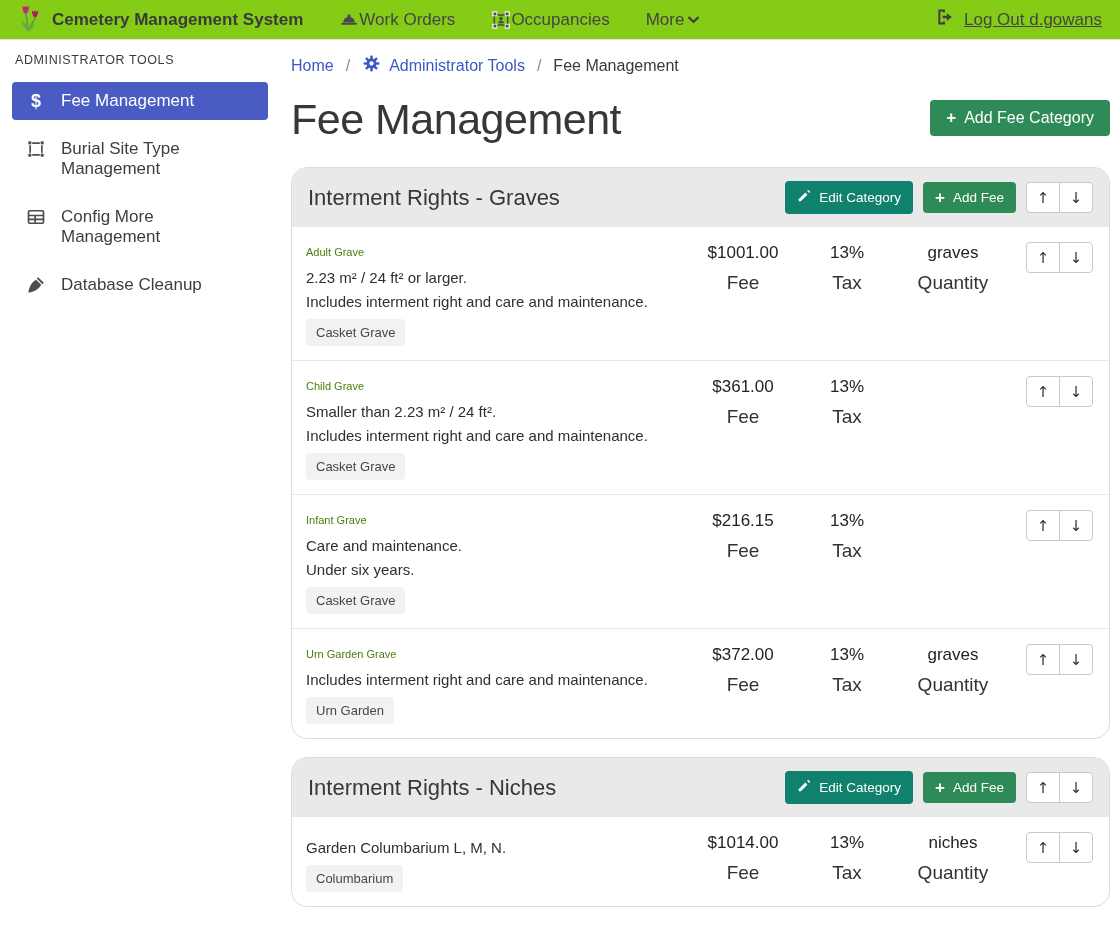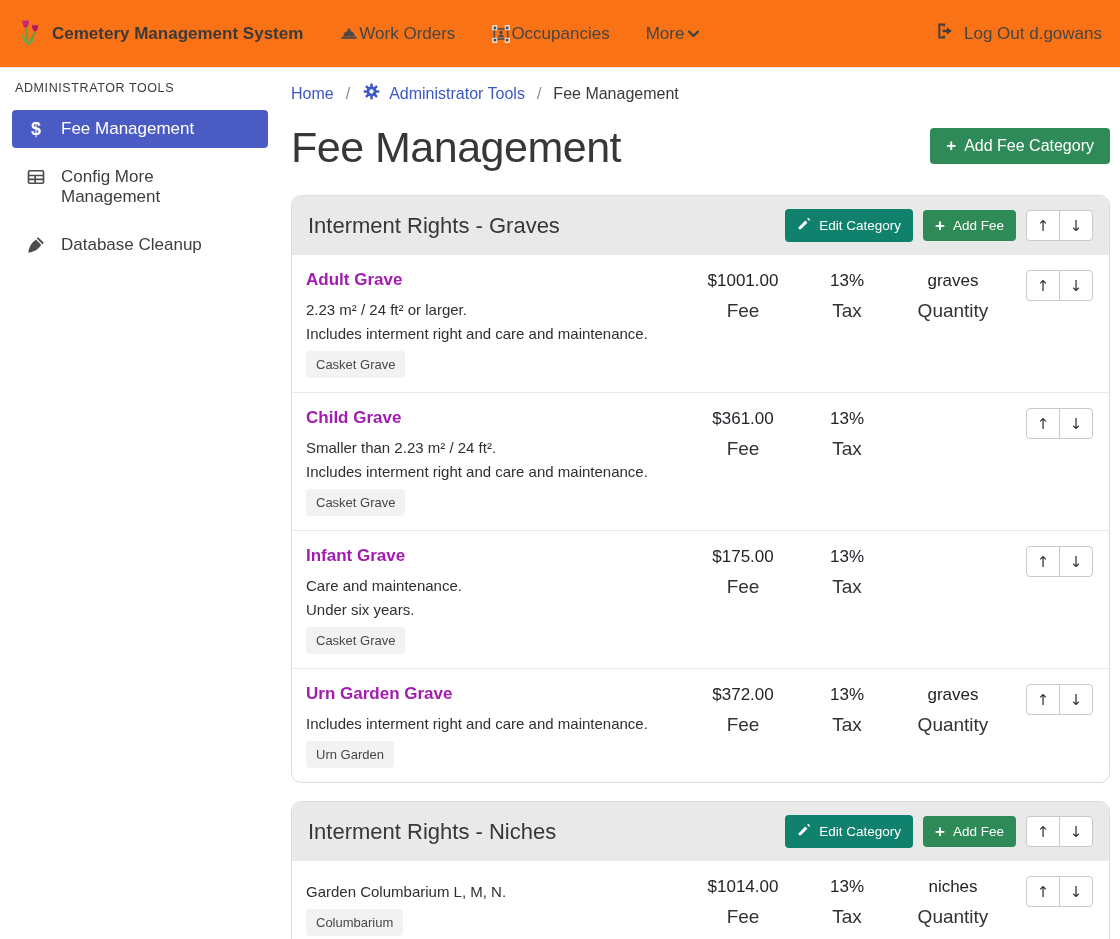--- a/index.html
+++ b/index.html
@@ -7,7 +7,7 @@
     font-family: "Liberation Sans", "DejaVu Sans", sans-serif; color: #3d3d3d; }
 
   
-  .navbar { height: 68px; background: #f97316; border-bottom: 1px solid #e2e2e2;
+  .navbar { height: 40px; background: #84cc16; border-bottom: 1px solid #e2e2e2;
     display: flex; align-items: center; padding: 12px 18px; }
   .brand { display: flex; align-items: center; gap: 9px; }
   .brand-title { font-size: 17px; font-weight: 700; color: #3a3a3a; }

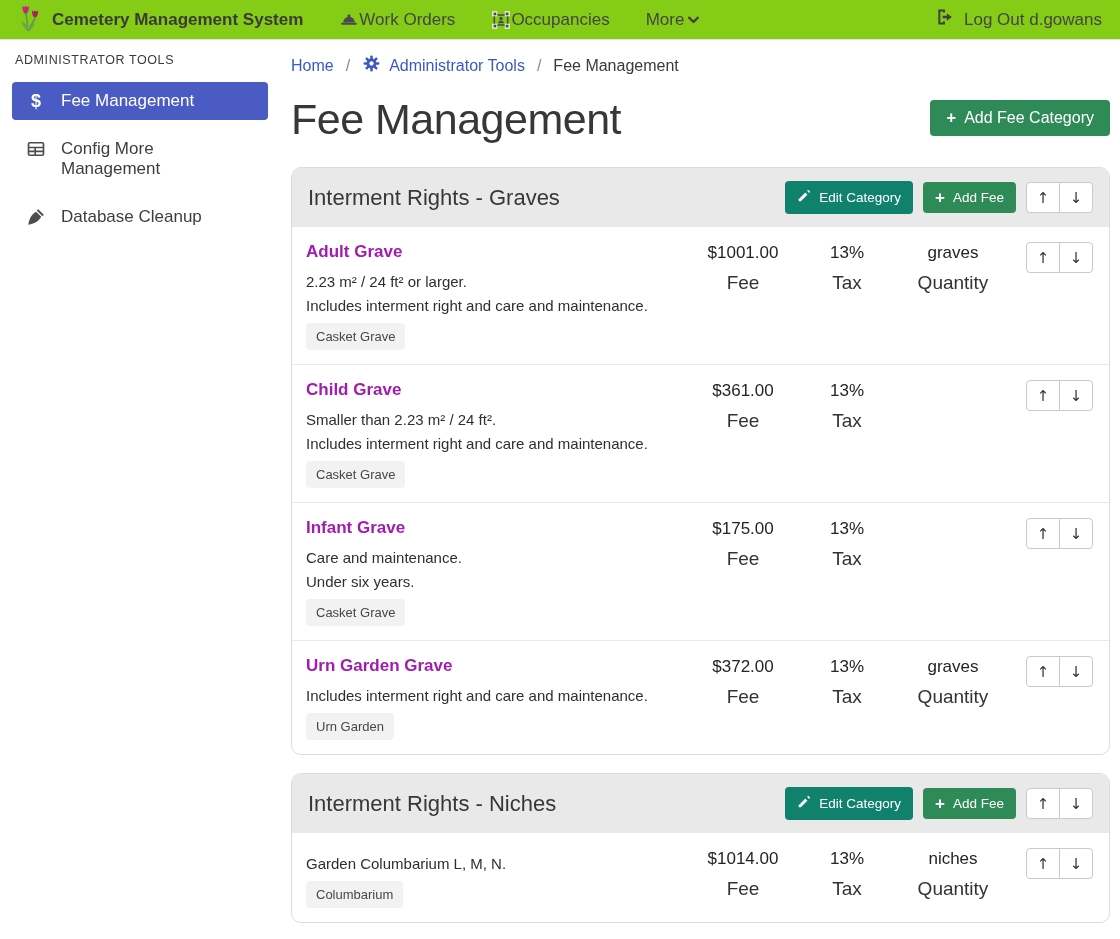--- a/index.html
+++ b/index.html
@@ -15,7 +15,7 @@
     font-size: 17px; color: #454545; cursor: pointer; }
   .nav-item svg { display: block; }
   .nav-spacer { flex: 1; }
-  .nav-logout { display: flex; align-items: center; gap: 9px; font-size: 17px; color: #454545; cursor: pointer; }
+  .nav-logout { display: flex; align-items: center; gap: 9px; font-size: 17px; color: #454545; cursor: pointer; text-decoration: underline; }
   .chev { margin-left: 2px; }
 
   

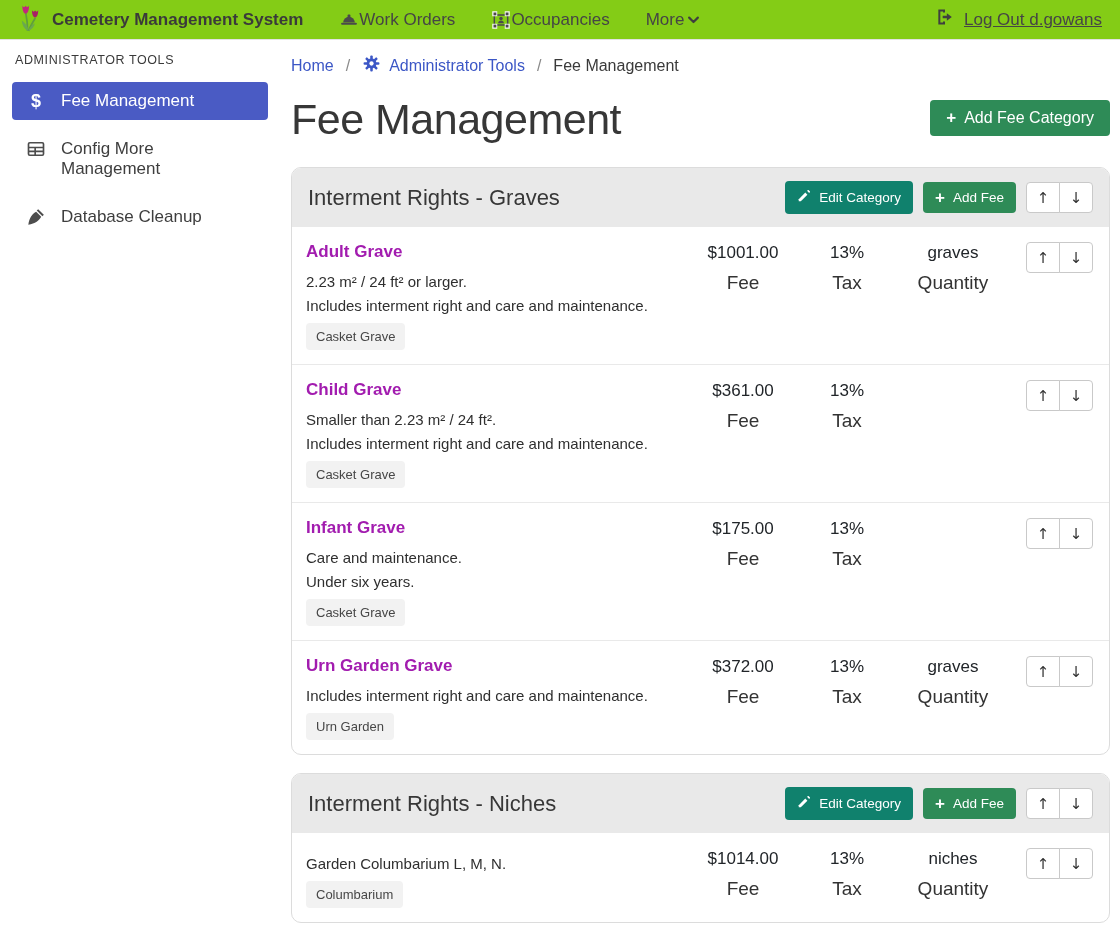--- a/index.html
+++ b/index.html
@@ -165,6 +165,22 @@
     </div>
 
 
+    <div class="side-item">
+      <span class="s-icon">
+        <svg width="20" height="20" viewBox="0 0 24 24" fill="currentColor">
+          <path d="M5 5 h14 v14 H5 z" fill="none" stroke="currentColor" stroke-width="2"></path>
+          <rect x="1.8" y="1.8" width="5.6" height="5.6" fill="#fff" class="corner-bg"></rect>
+            <rect x="2.8" y="2.8" width="3.6" height="3.6"></rect>
+          <rect x="16.6" y="1.8" width="5.6" height="5.6" fill="#fff"></rect>
+            <rect x="17.6" y="2.8" width="3.6" height="3.6"></rect>
+          <rect x="1.8" y="16.6" width="5.6" height="5.6" fill="#fff"></rect>
+            <rect x="2.8" y="17.6" width="3.6" height="3.6"></rect>
+          <rect x="16.6" y="16.6" width="5.6" height="5.6" fill="#fff"></rect>
+            <rect x="17.6" y="17.6" width="3.6" height="3.6"></rect>
+        </svg>
+      </span>
+      <span>Burial Site Type Management</span>
+    </div>
 
     <div class="side-item">
       <span class="s-icon">

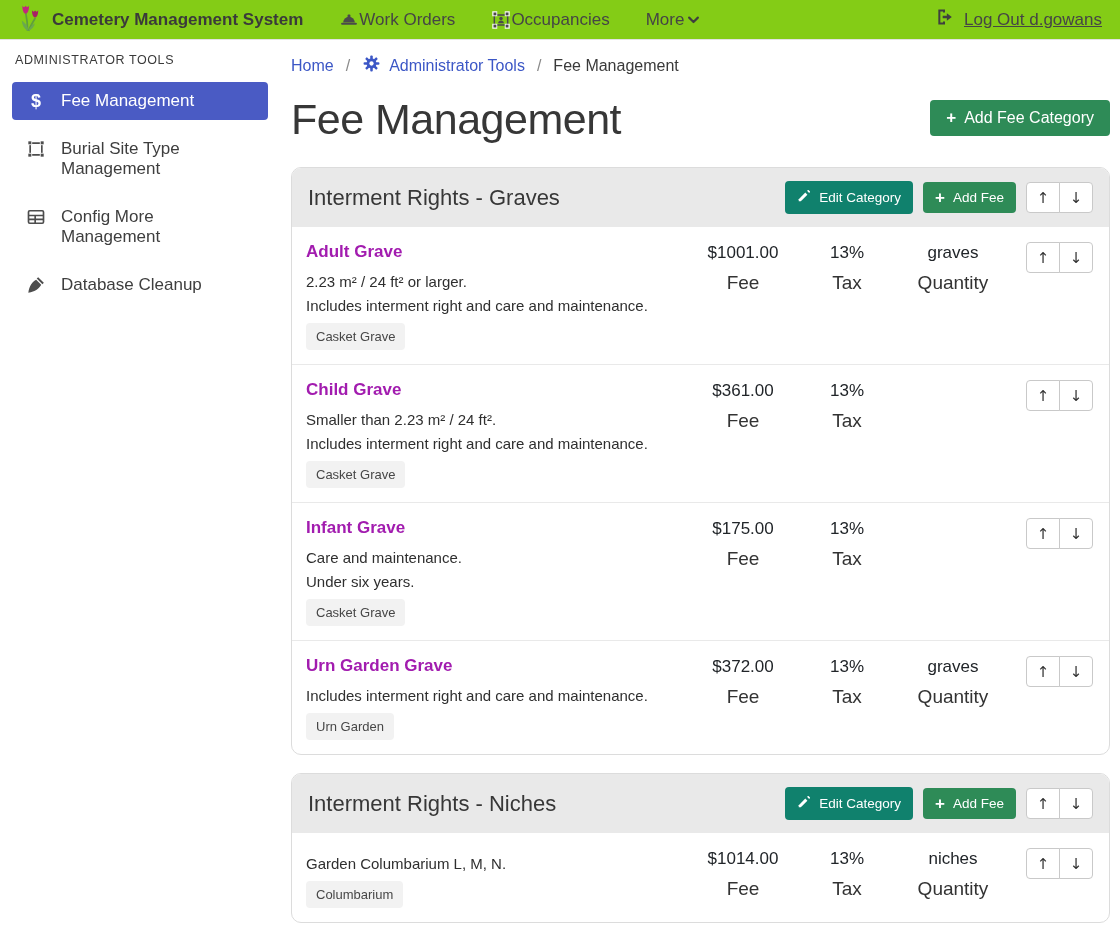--- a/index.html
+++ b/index.html
@@ -52,7 +52,7 @@
   .plus-glyph { font-size: 17px; font-weight: 700; line-height: 14px; }
 
   
-  .card { border: 1px solid #dcdcdc; border-radius: 10px; margin-bottom: 18px; overflow: hidden; background: #fff; }
+  .card { border: 1px solid #dcdcdc; border-radius: 16px; margin-bottom: 18px; overflow: hidden; background: #fff; }
   .card-header { background: #e9e9e9; padding: 13px 16px; display: flex; align-items: center; }
   .card-title { font-size: 22px; color: #373737; font-weight: 400; flex: 1; }
   .card-actions { display: flex; align-items: center; gap: 10px; }

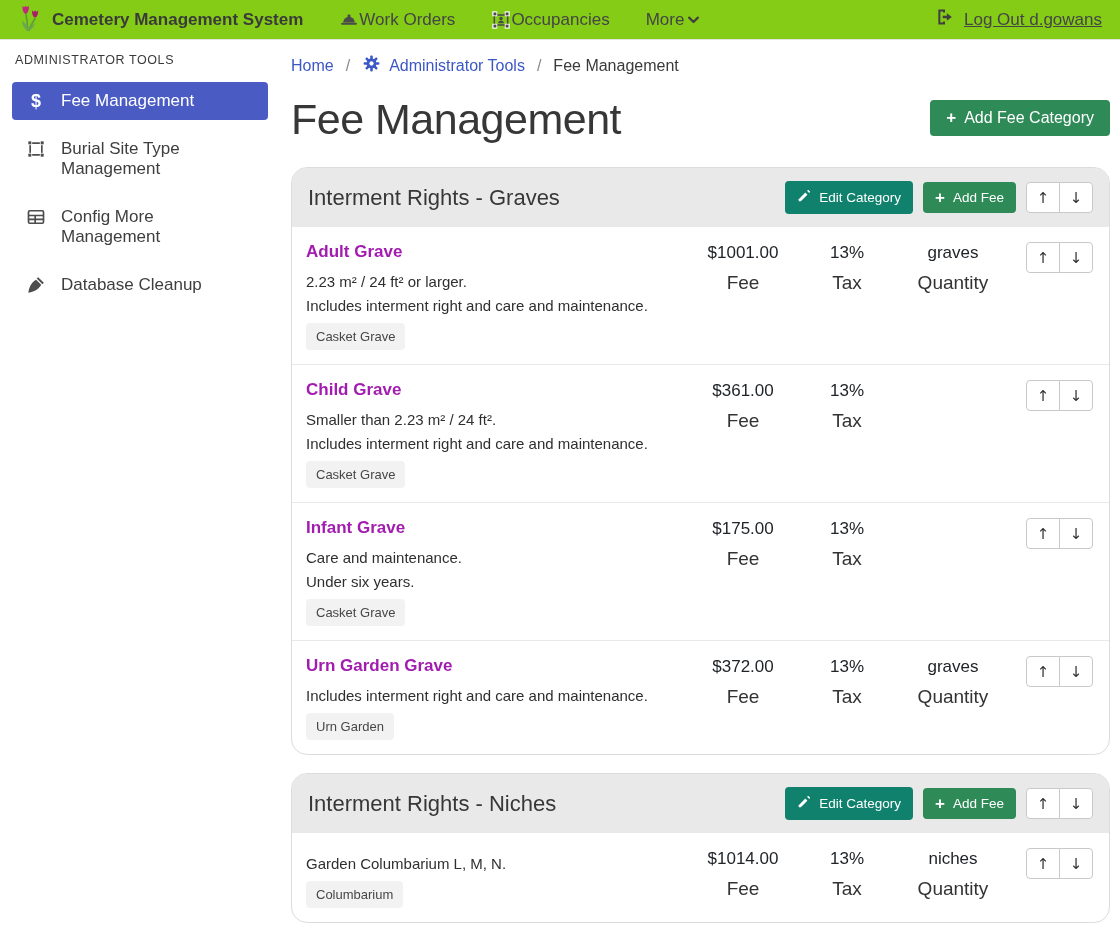--- a/index.html
+++ b/index.html
@@ -68,7 +68,7 @@
   .fee-row { display: flex; align-items: flex-start; padding: 15px 16px 14px 14px; }
   .fee-row + .fee-row { border-top: 1px solid #e9e9e9; }
   .fee-main { flex: 1; min-width: 0; padding-right: 10px; }
-  .fee-name { font-size: 17px; font-weight: 700; color: #a21caf; text-decoration: none;
+  .fee-name { font-size: 11px; font-weight: 400; color: #4d7c0f; text-decoration: none;
     cursor: pointer; display: inline-block; margin-bottom: 4px; }
   .desc { font-size: 15px; color: #2f2f2f; margin-top: 7px; }
   .badge { display: inline-block; background: #f2f2f2; color: #474747; font-size: 13px;

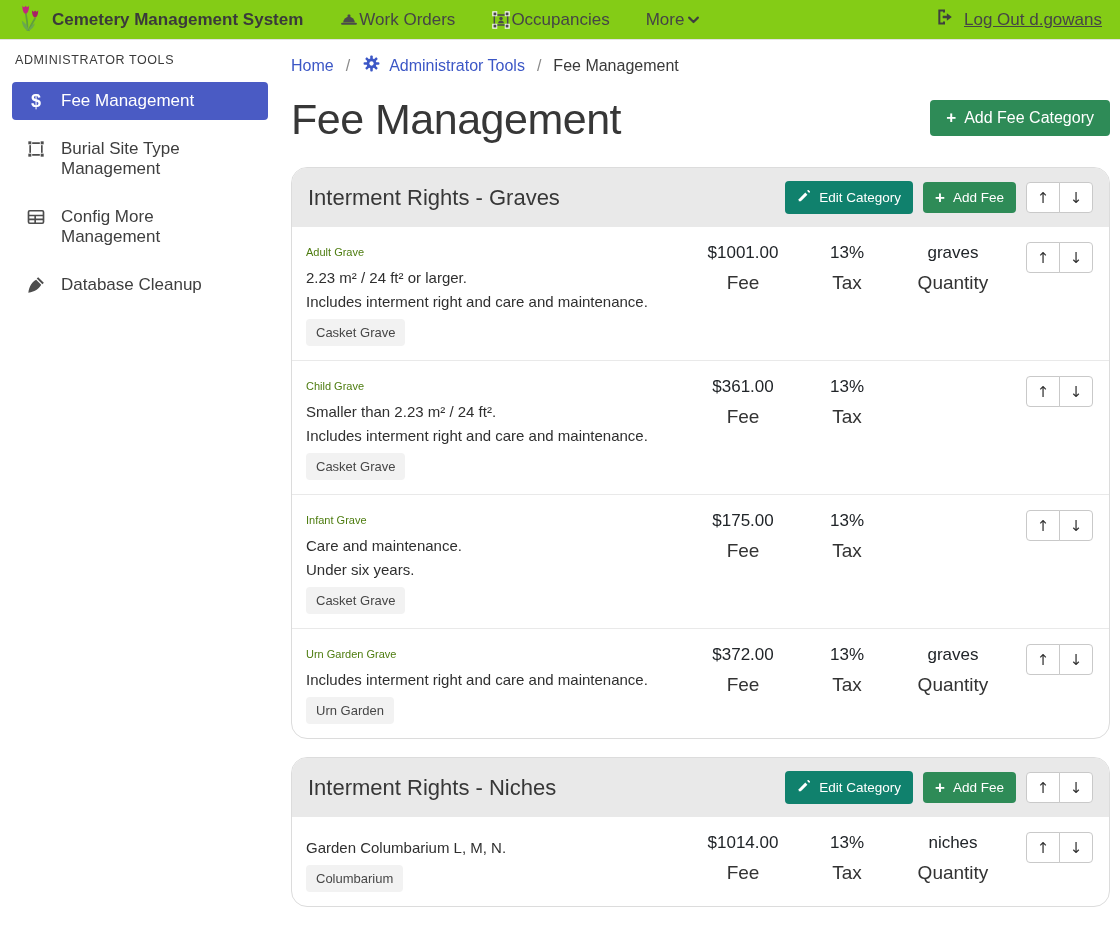--- a/index.html
+++ b/index.html
@@ -329,7 +329,7 @@
             <span class="badge hide-empty">Casket Grave</span>
           </div>
           <div class="col fee-col">
-            <div class="val">$175.00</div>
+            <div class="val">$216.15</div>
             <div class="lbl">Fee</div>
           </div>
           <div class="col tax-col">

